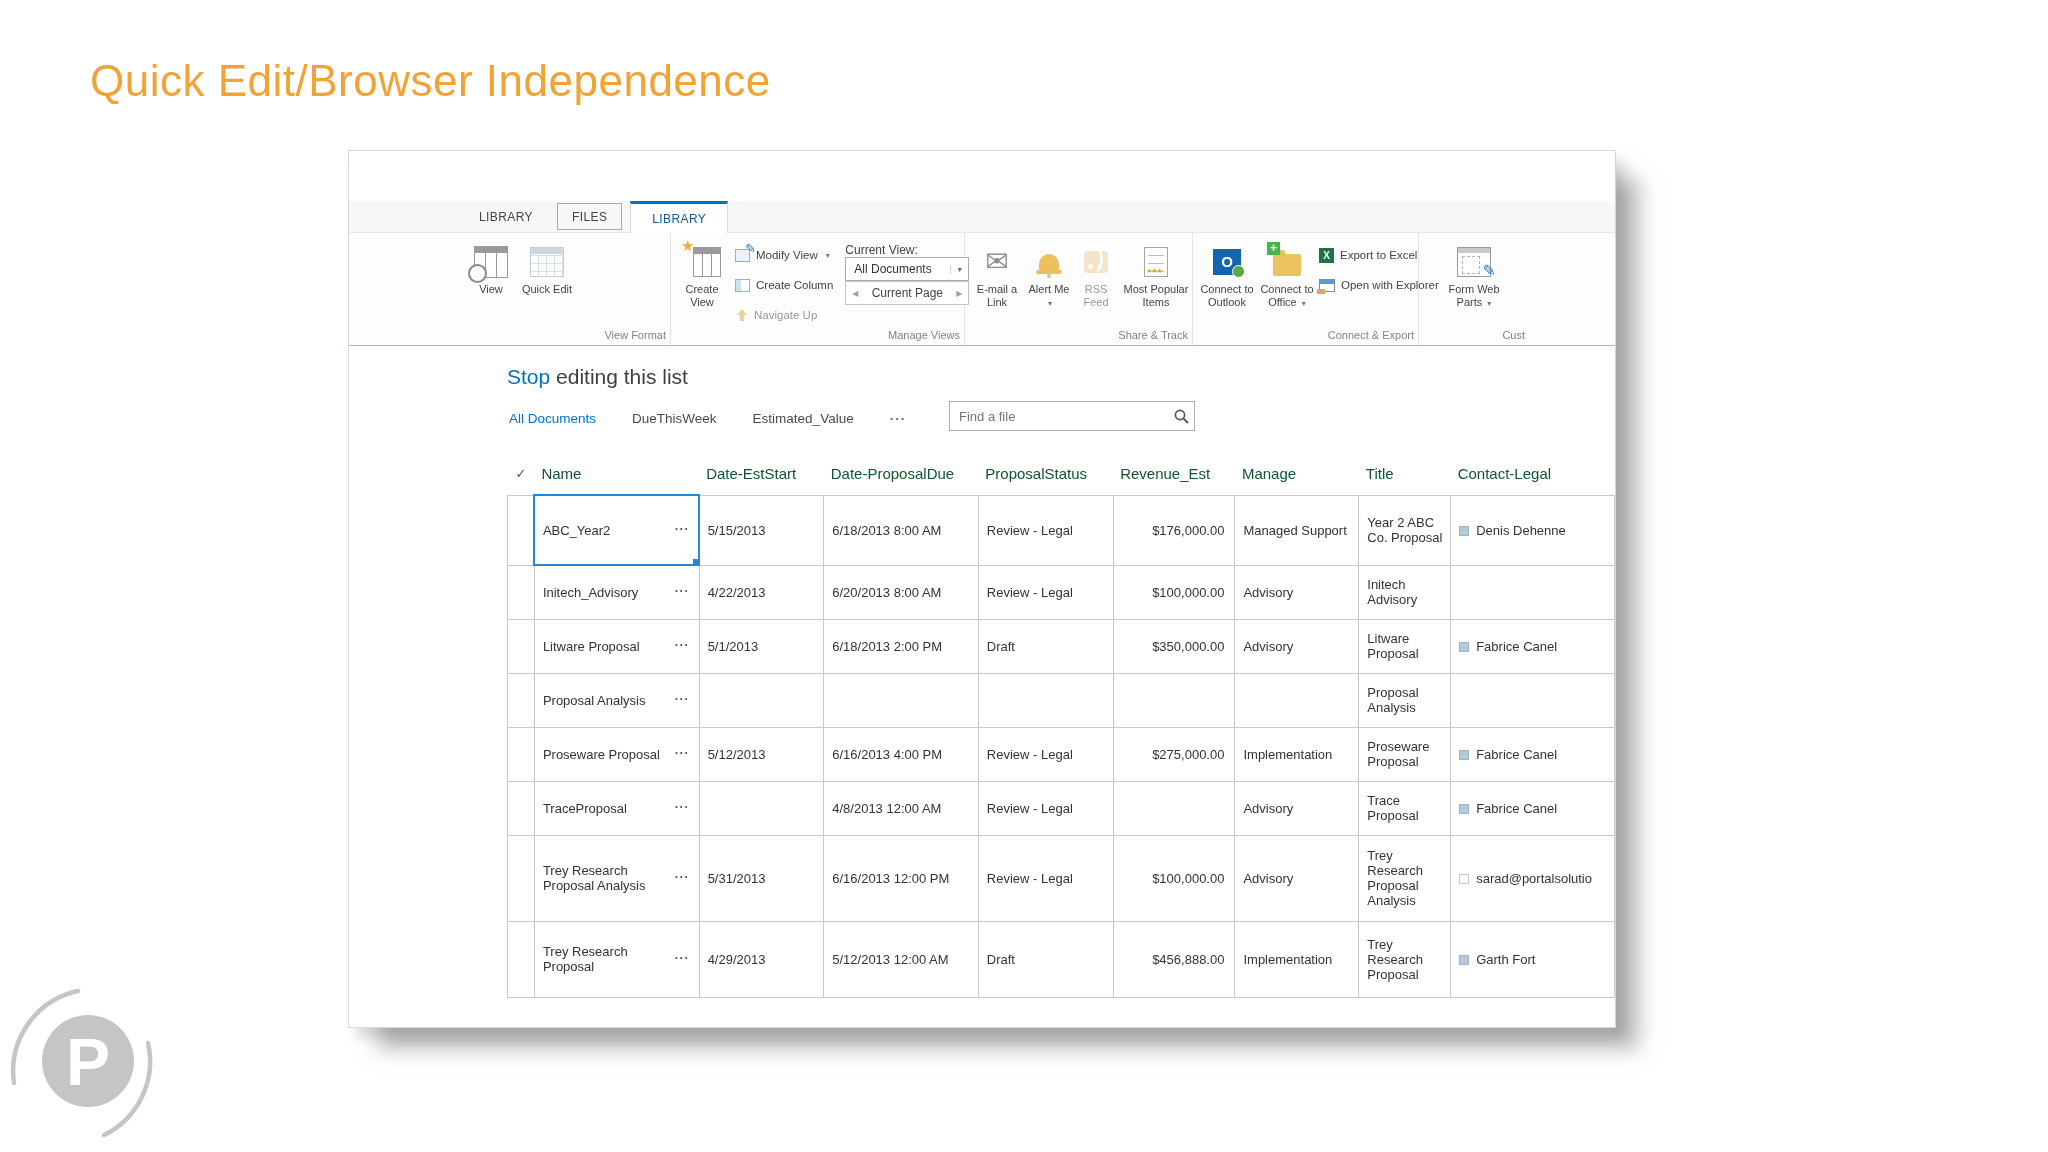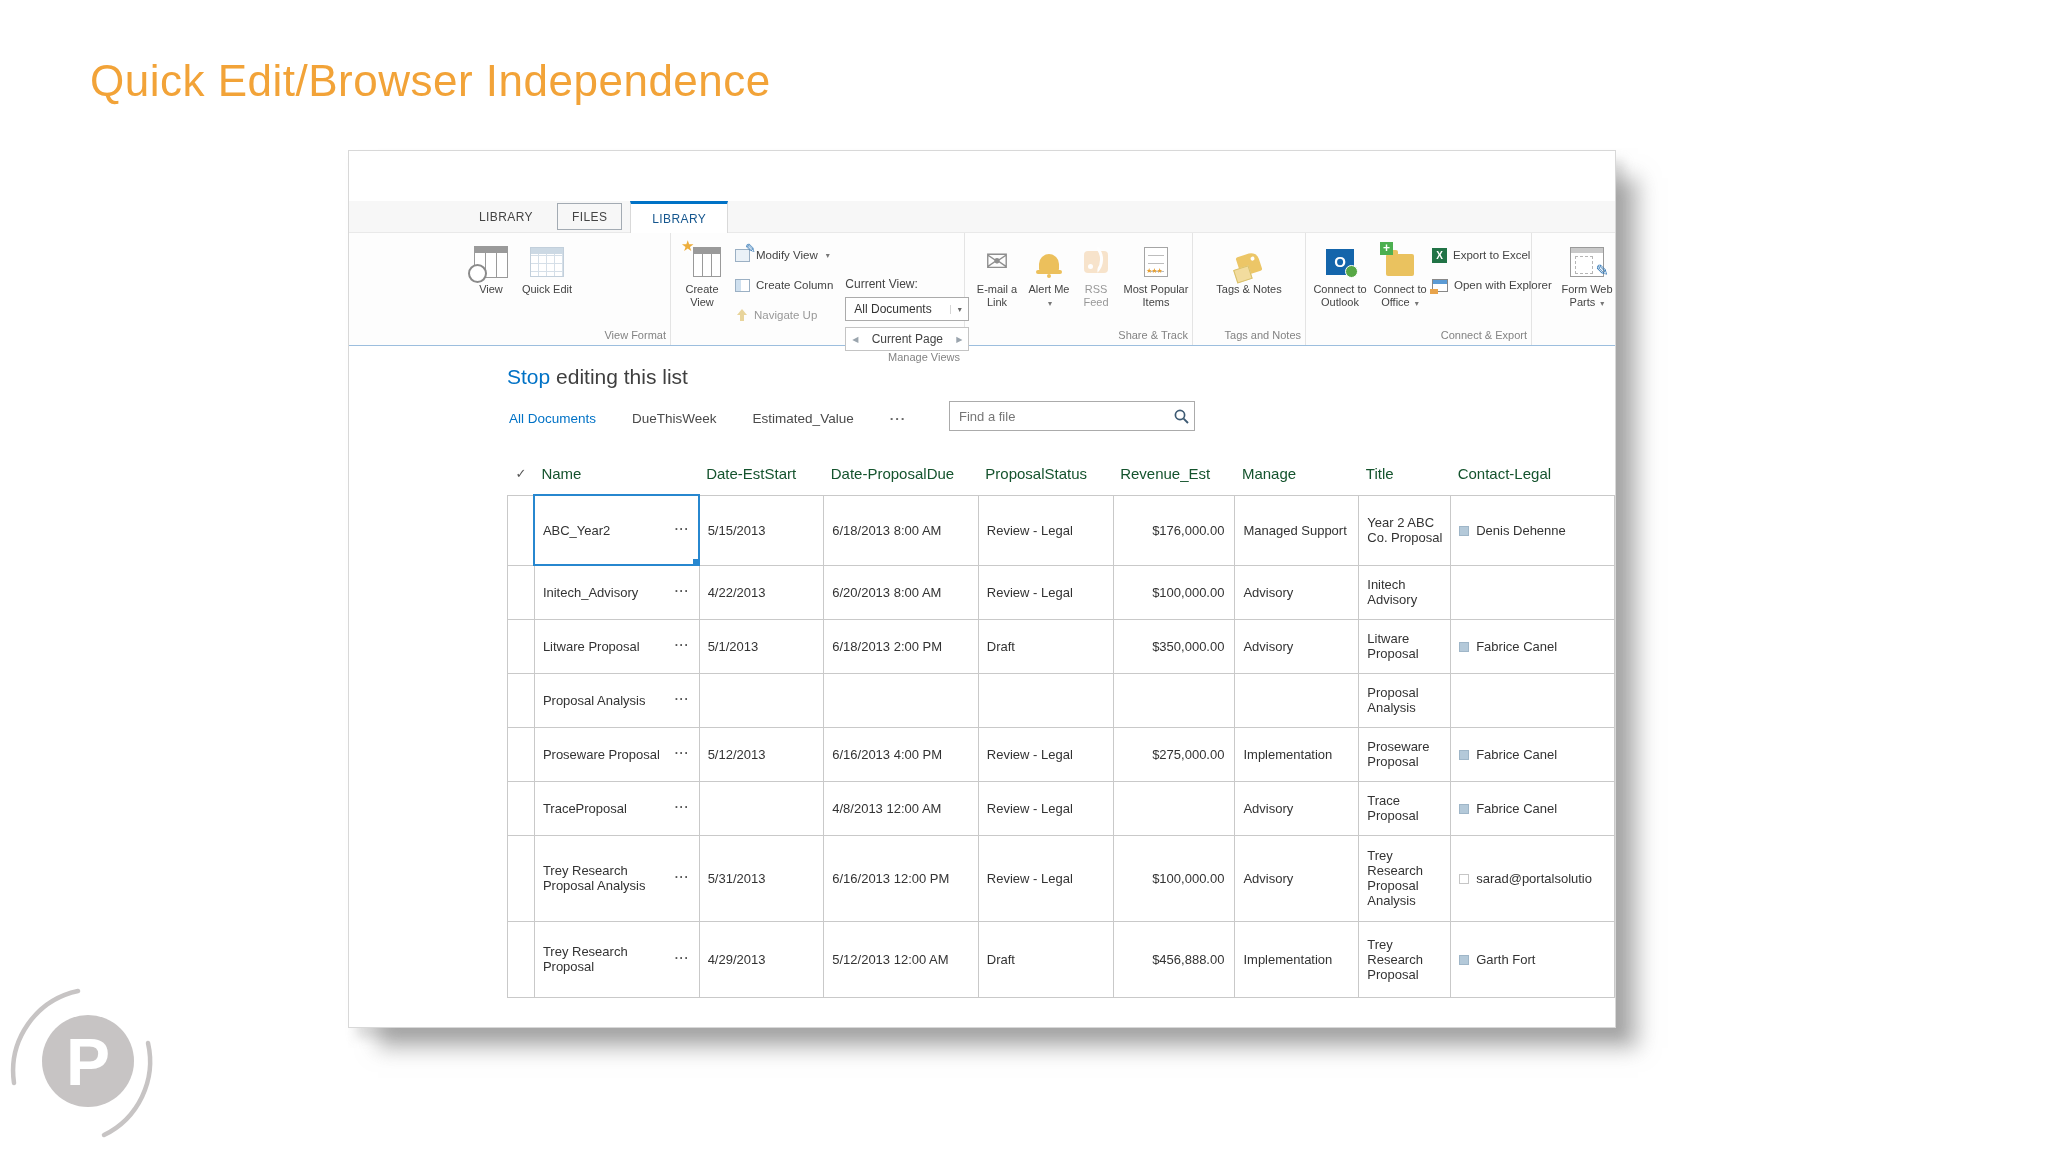--- a/index.html
+++ b/index.html
@@ -47,7 +47,7 @@
   .disabled { opacity: .55; }
 
   
-  .viewcol { display: flex; flex-direction: column; gap: 6px; padding: 4px 0 0 10px; margin-top: 34px; }
+  .viewcol { display: flex; flex-direction: column; padding: 4px 0 0 10px; }
   .cv-label { font-size: 12px; color: #444; }
   .dropdown { width: 124px; height: 24px; border: 1px solid #ababab; background: #fff;
               display: flex; align-items: center; font-size: 12px; color: #333; }

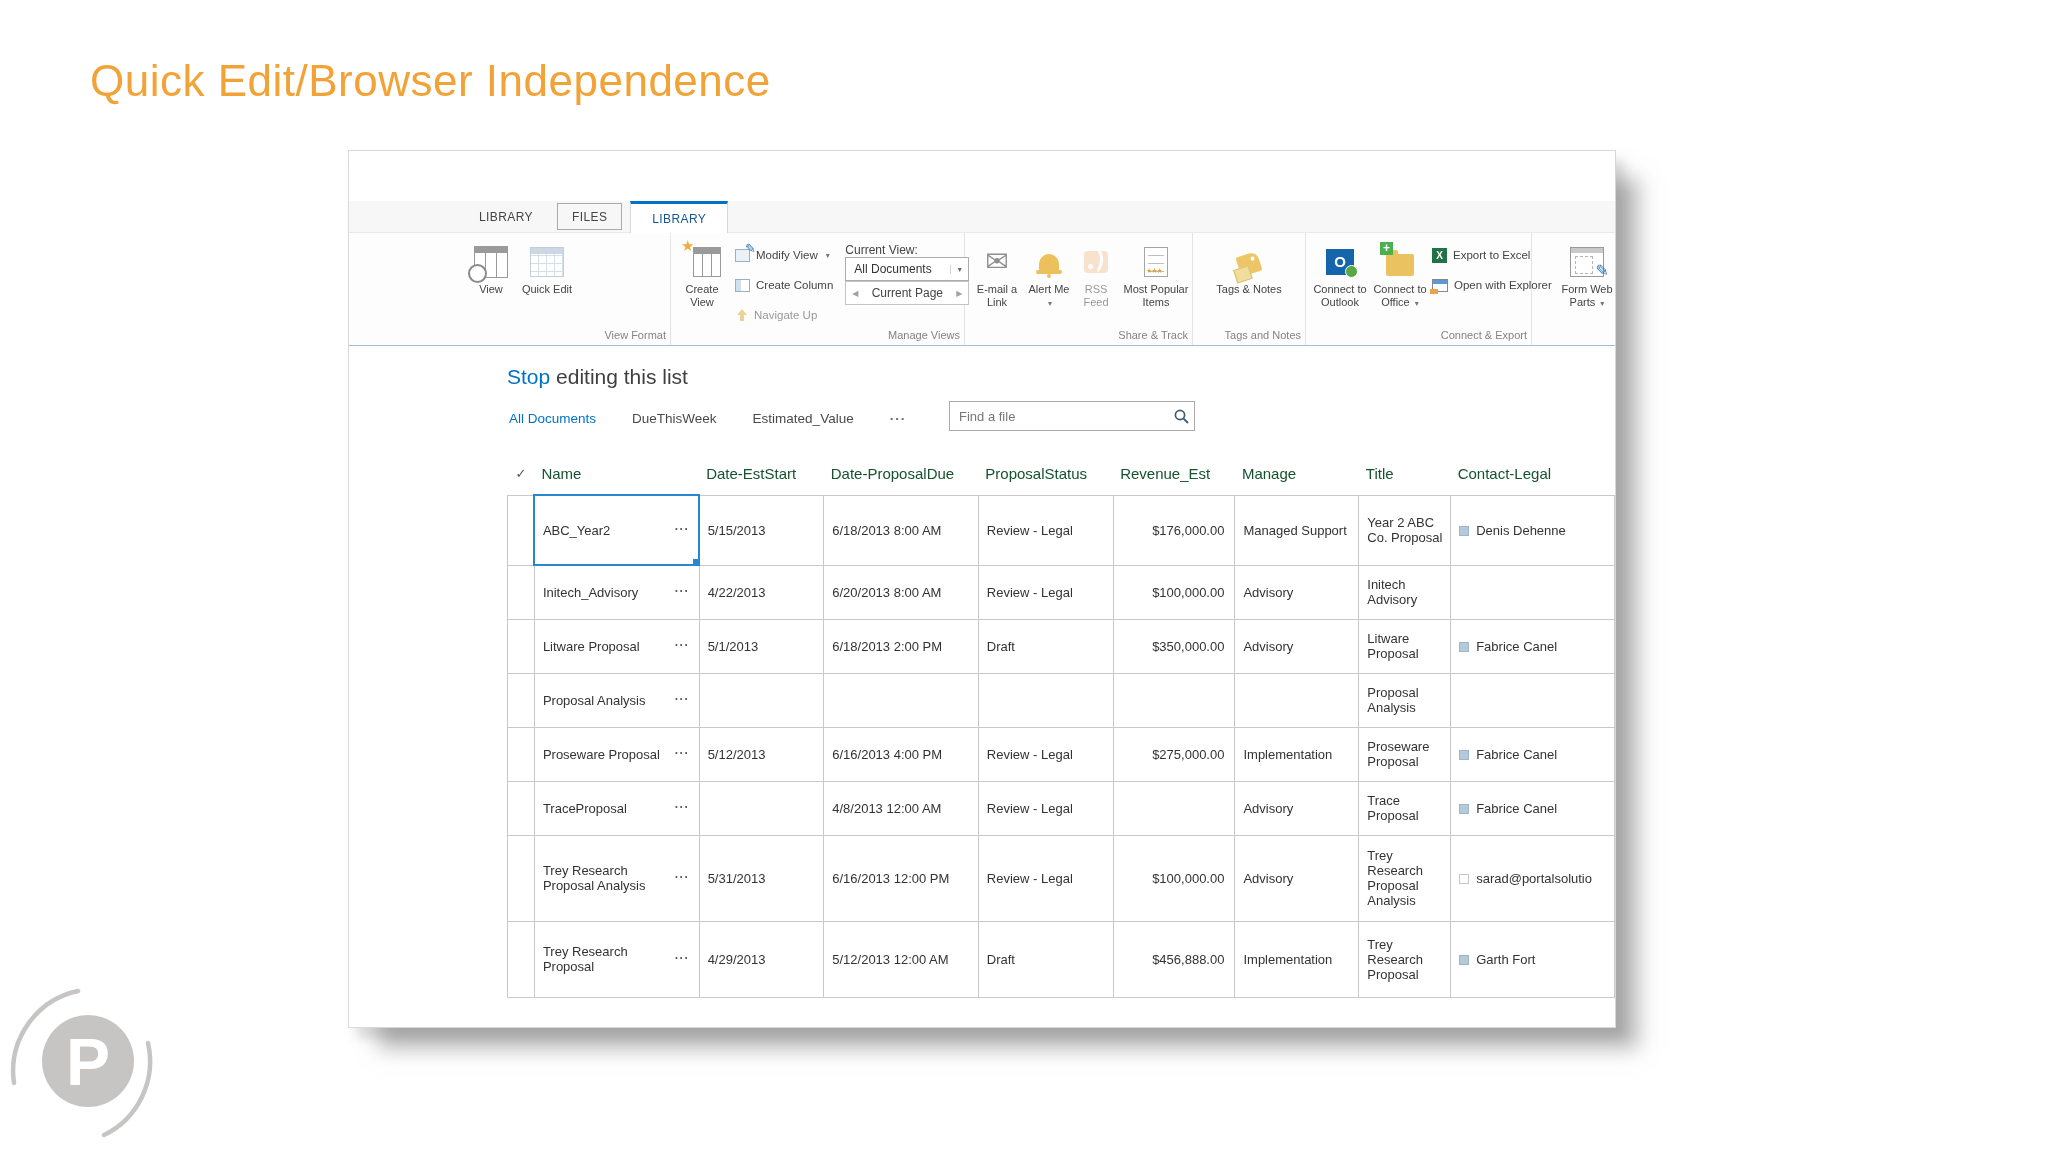--- a/index.html
+++ b/index.html
@@ -282,17 +282,6 @@
       <div class="rgroup-label">Share &amp; Track</div>
     </div>
 
-    <div class="rgroup" style="width:113px">
-      <div class="rgroup-content" style="justify-content:center;width:100%">
-        <div class="bigbtn" style="width:70px">
-          <span class="icw">
-              <span class="ic ic-tags"></span>
-            </span>
-          <span class="biglabel">Tags &amp; Notes</span>
-        </div>
-      </div>
-      <div class="rgroup-label">Tags and Notes</div>
-    </div>
 
     <div class="rgroup" style="width:226px">
       <div class="rgroup-content">

